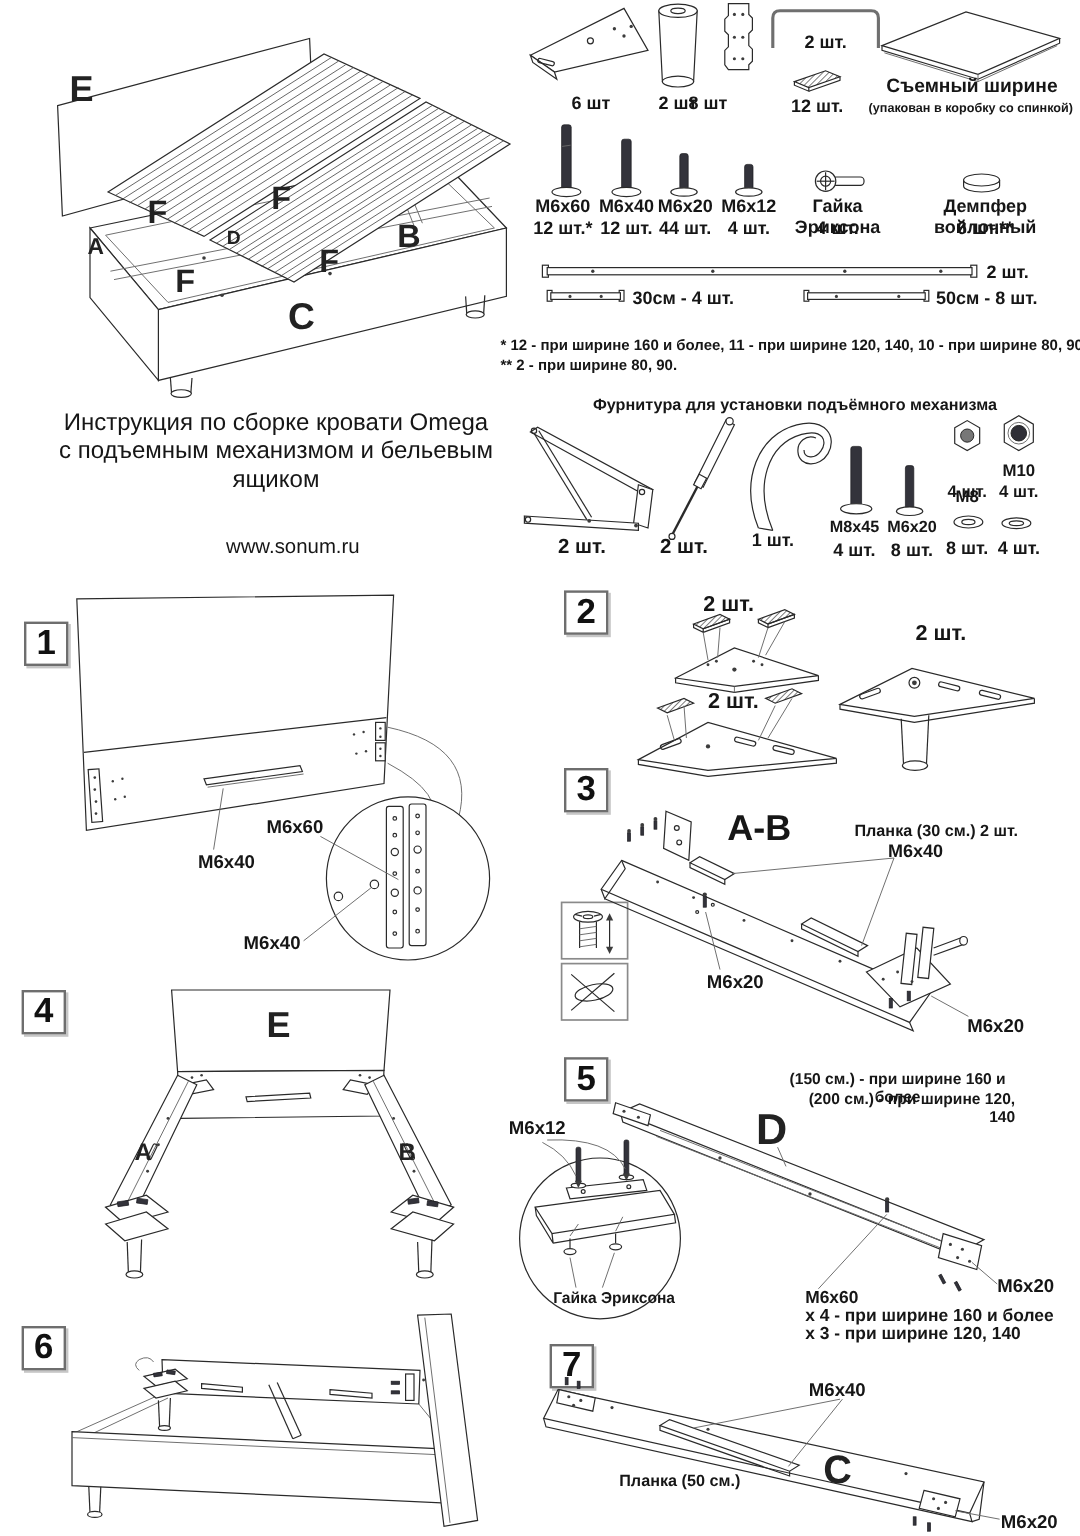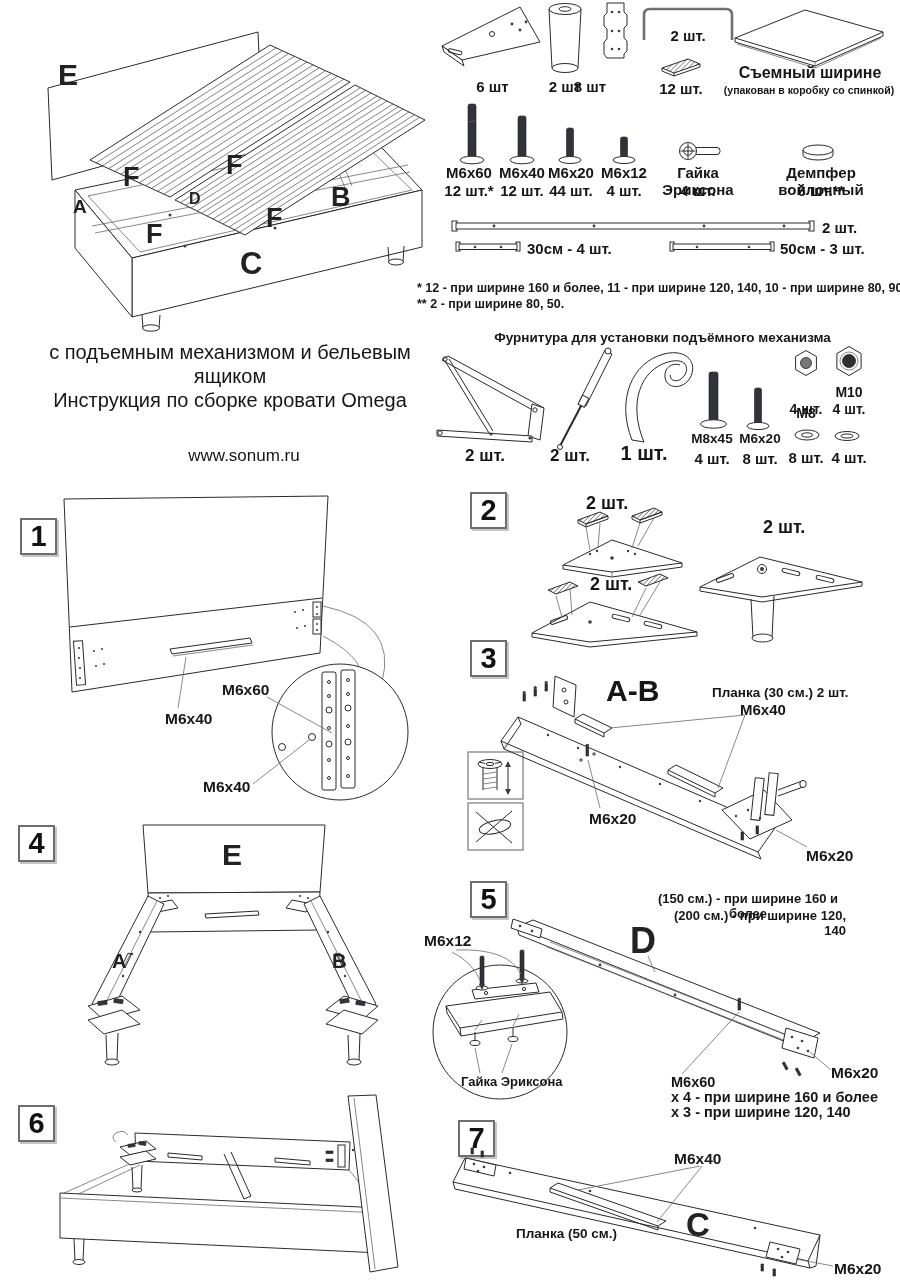--- a/index.html
+++ b/index.html
@@ -222,7 +222,7 @@
   <circle class="dot" cx="27" cy="7" r="1.3"></circle>
     <circle class="dot" cx="79" cy="7" r="1.3"></circle>
 </svg>
-<span class="lb" style="left:780px;top:240px;font-size:15px">50см - 3 шт.</span>
+<span class="lb" style="left:780px;top:240px;font-size:15px">50см - 8 шт.</span>
 
 <span class="lb" style="left:417px;top:281px;font-size:12.5px">* 12 - при ширине 160 и более, 11 - при ширине 120, 140, 10 - при ширине 80, 90.</span>
 <span class="lb" style="left:417px;top:297px;font-size:12.5px">** 2 - при ширине 80, 50.</span>

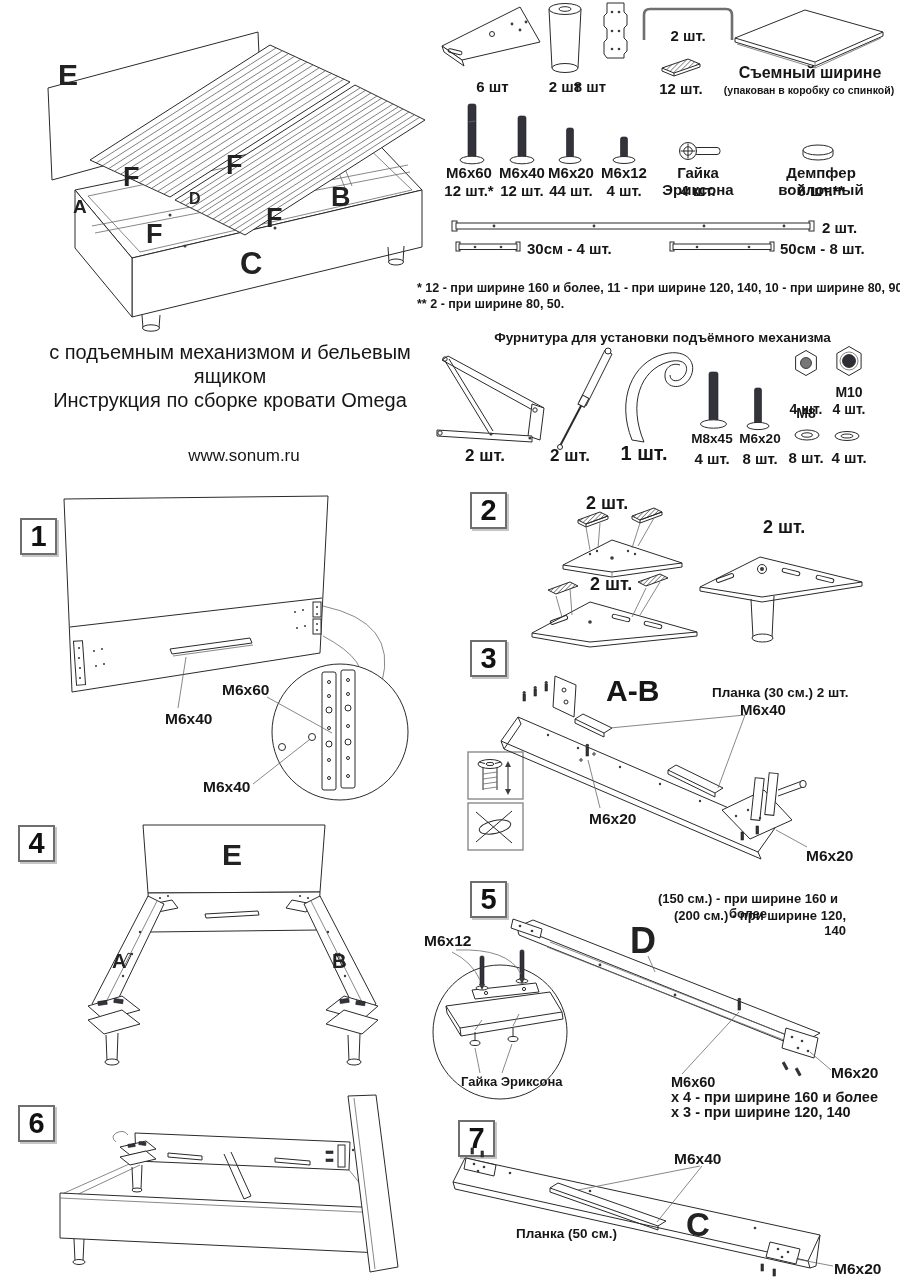--- a/index.html
+++ b/index.html
@@ -225,7 +225,7 @@
 <span class="lb" style="left:780px;top:240px;font-size:15px">50см - 8 шт.</span>
 
 <span class="lb" style="left:417px;top:281px;font-size:12.5px">* 12 - при ширине 160 и более, 11 - при ширине 120, 140, 10 - при ширине 80, 90.</span>
-<span class="lb" style="left:417px;top:297px;font-size:12.5px">** 2 - при ширине 80, 50.</span>
+<span class="lb" style="left:417px;top:297px;font-size:12.5px">** 2 - при ширине 80, 90.</span>
 
 <span class="lbc" style="left:440px;top:330px;width:445px;font-size:13.5px">Фурнитура для установки подъёмного механизма</span>
 

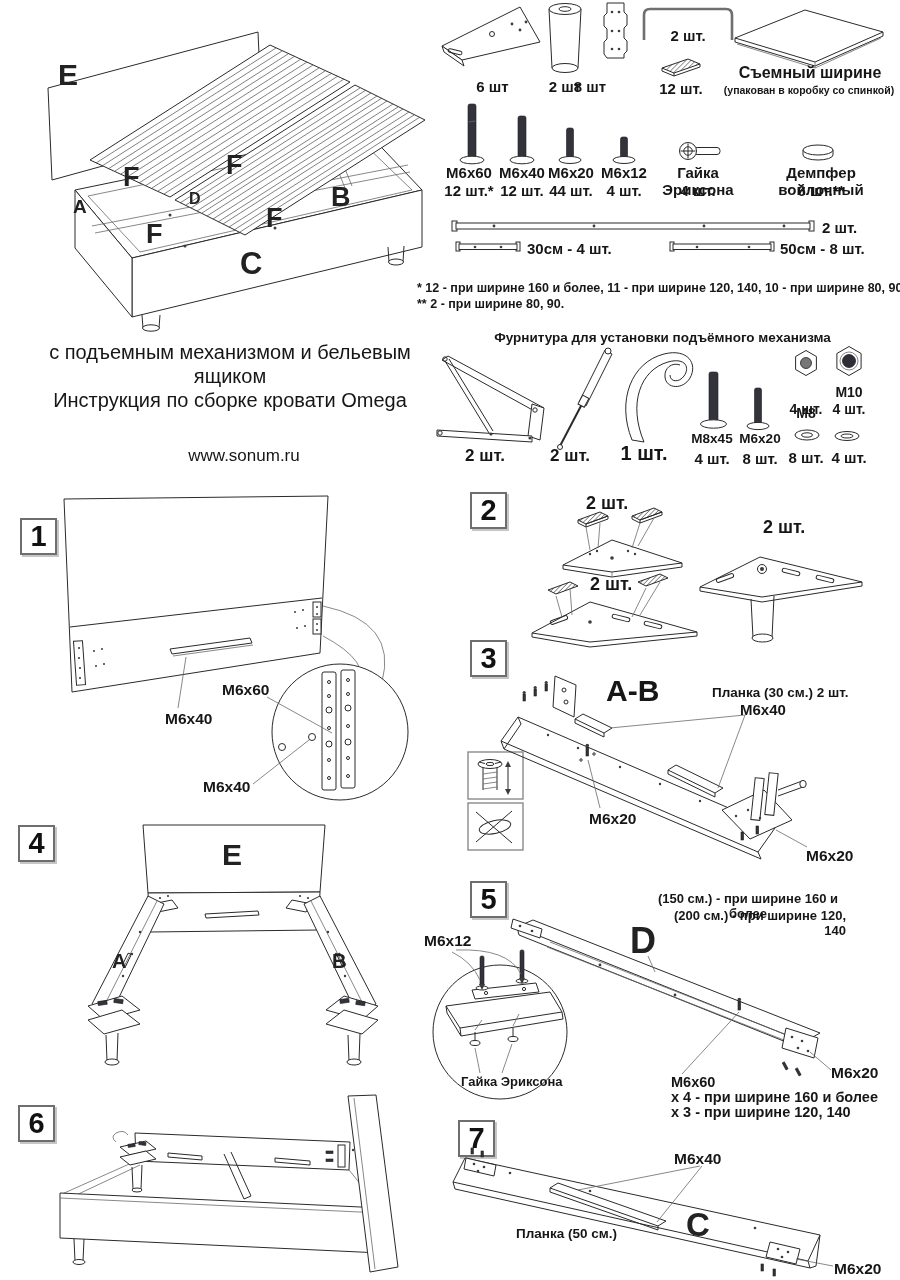--- a/index.html
+++ b/index.html
@@ -92,8 +92,8 @@
 <span class="letter" style="left:240px;top:246px;font-size:31px">C</span>
 
 <div class="lbc reg" style="left:25px;top:340px;width:410px;font-size:20px;line-height:24px">
+  <div>Инструкция по сборке кровати Omega</div>
   <div>с подъемным механизмом и бельевым ящиком</div>
-  <div>Инструкция по сборке кровати Omega</div>
 </div>
 <div class="lbc reg" style="left:39px;top:446px;width:410px;font-size:17px">www.sonum.ru</div>
 

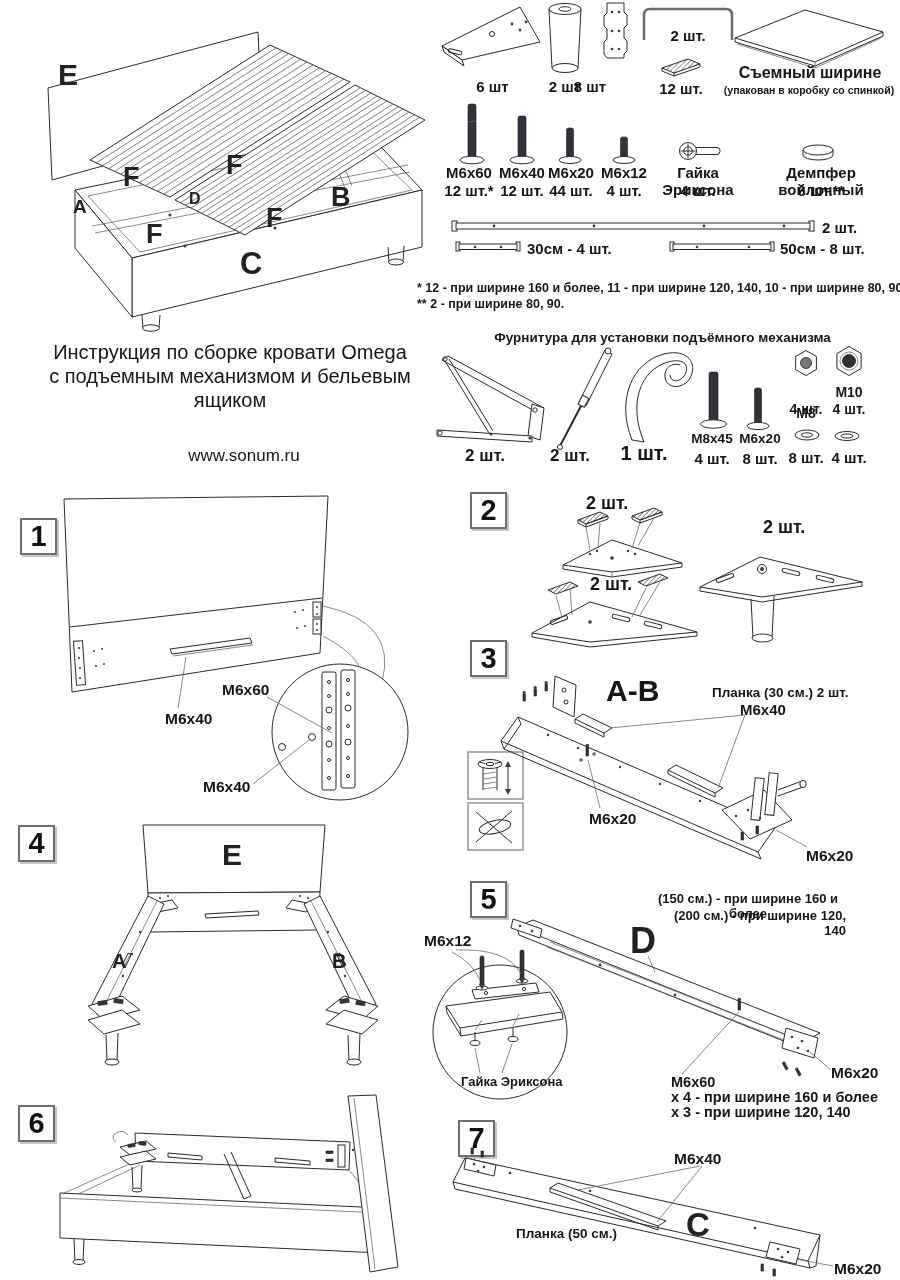--- a/index.html
+++ b/index.html
@@ -257,7 +257,7 @@
   <path class="ln" d="M26,94 C10,56 22,22 50,14 C68,9 72,20 66,28 C61,35 52,34 52,27"></path>
   <line class="ln" x1="14" y1="92" x2="26" y2="94"></line>
 </svg>
-<span class="lbc" style="left:612px;top:442px;width:64px;font-size:20px">1 шт.</span>
+<span class="lbc" style="left:612px;top:442px;width:64px;font-size:15px">1 шт.</span>
 
 <svg style="left:698px;top:372px" width="32" height="60" viewBox="0 0 32 60">
   <rect class="drk" x="11" y="0" width="9" height="50" rx="2"></rect>

